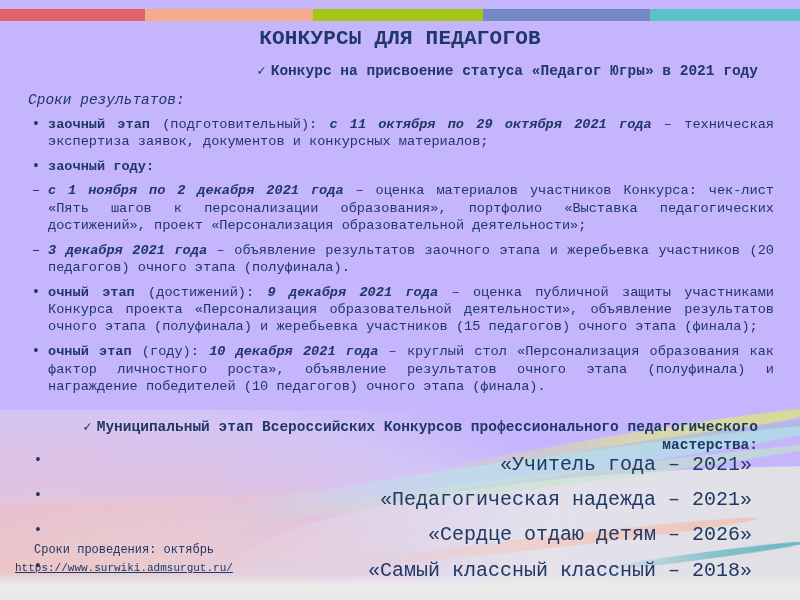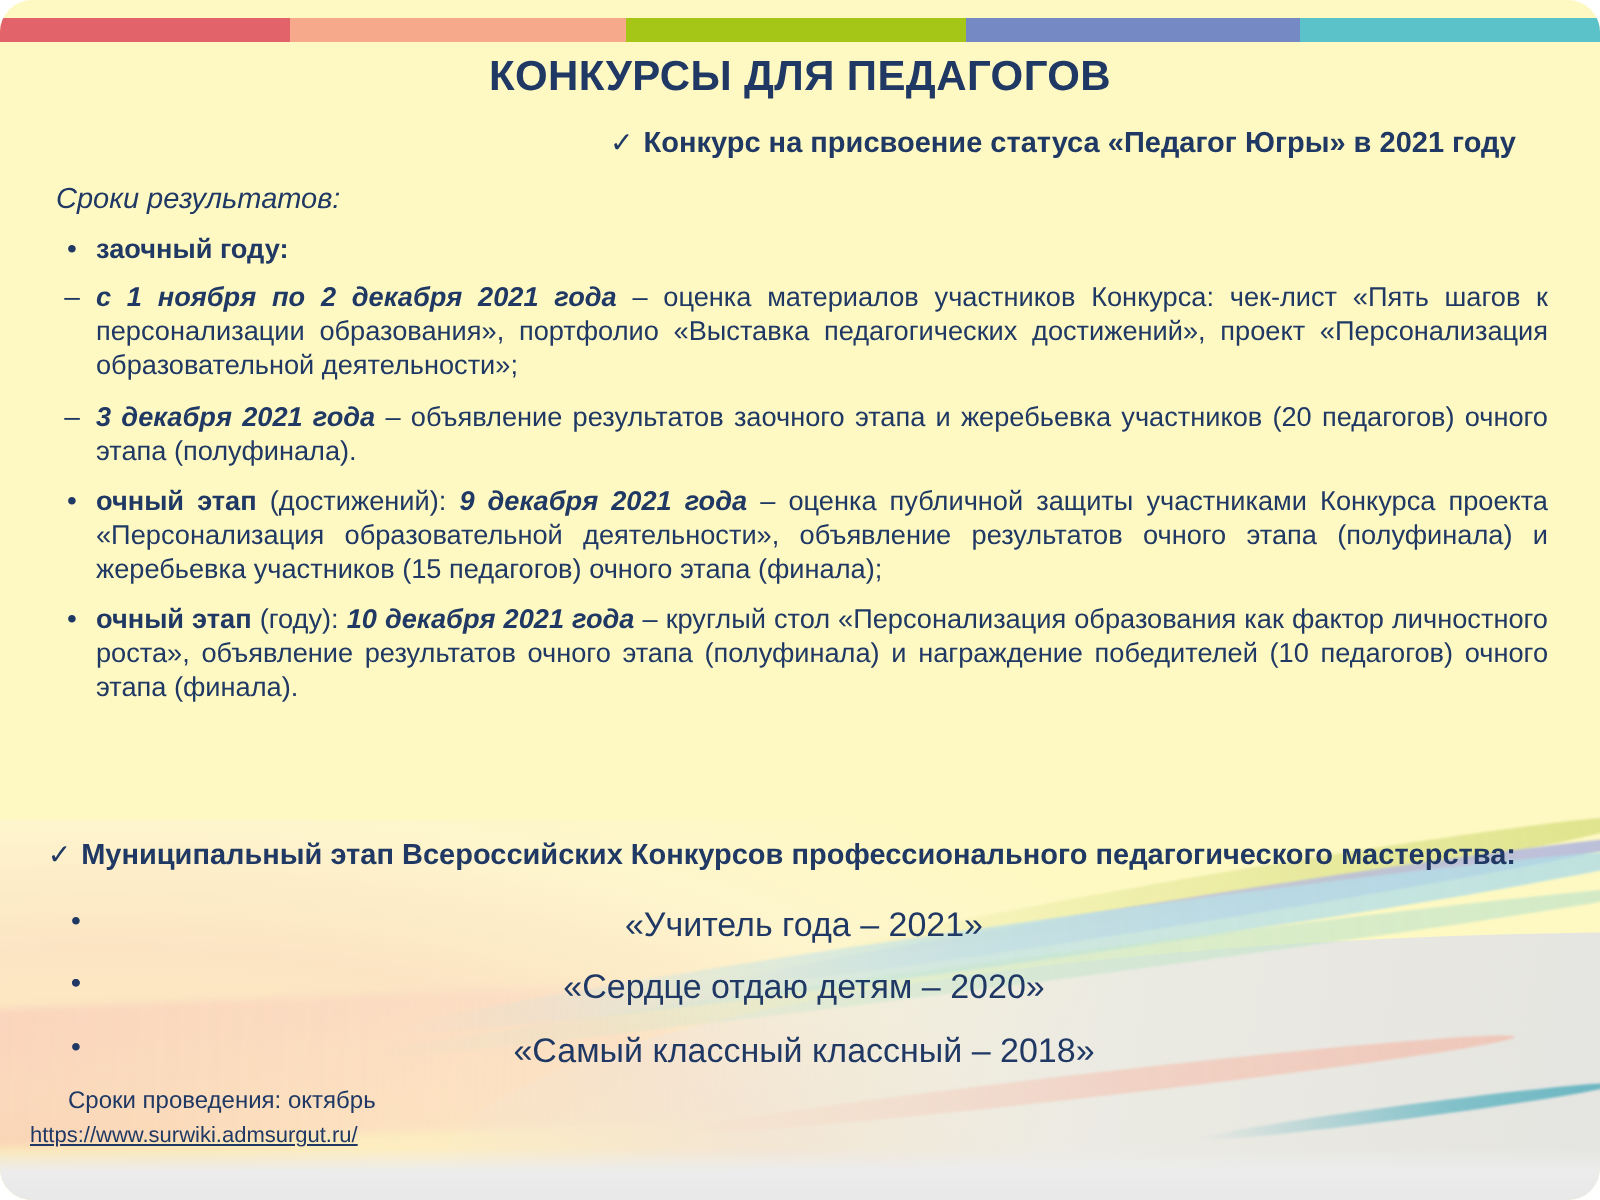--- a/index.html
+++ b/index.html
@@ -12,10 +12,9 @@
     width: 800px;
     height: 600px;
     overflow: hidden;
-    background: #fef9c3;
-    font-family: Liberation Sans, sans-serif;
-    color: #1F3864;
-    border-radius: 16px;
+    background: #c4b5fd;
+    font-family: Liberation Mono, monospace;
+    color: #1F3864;
   }
 
   

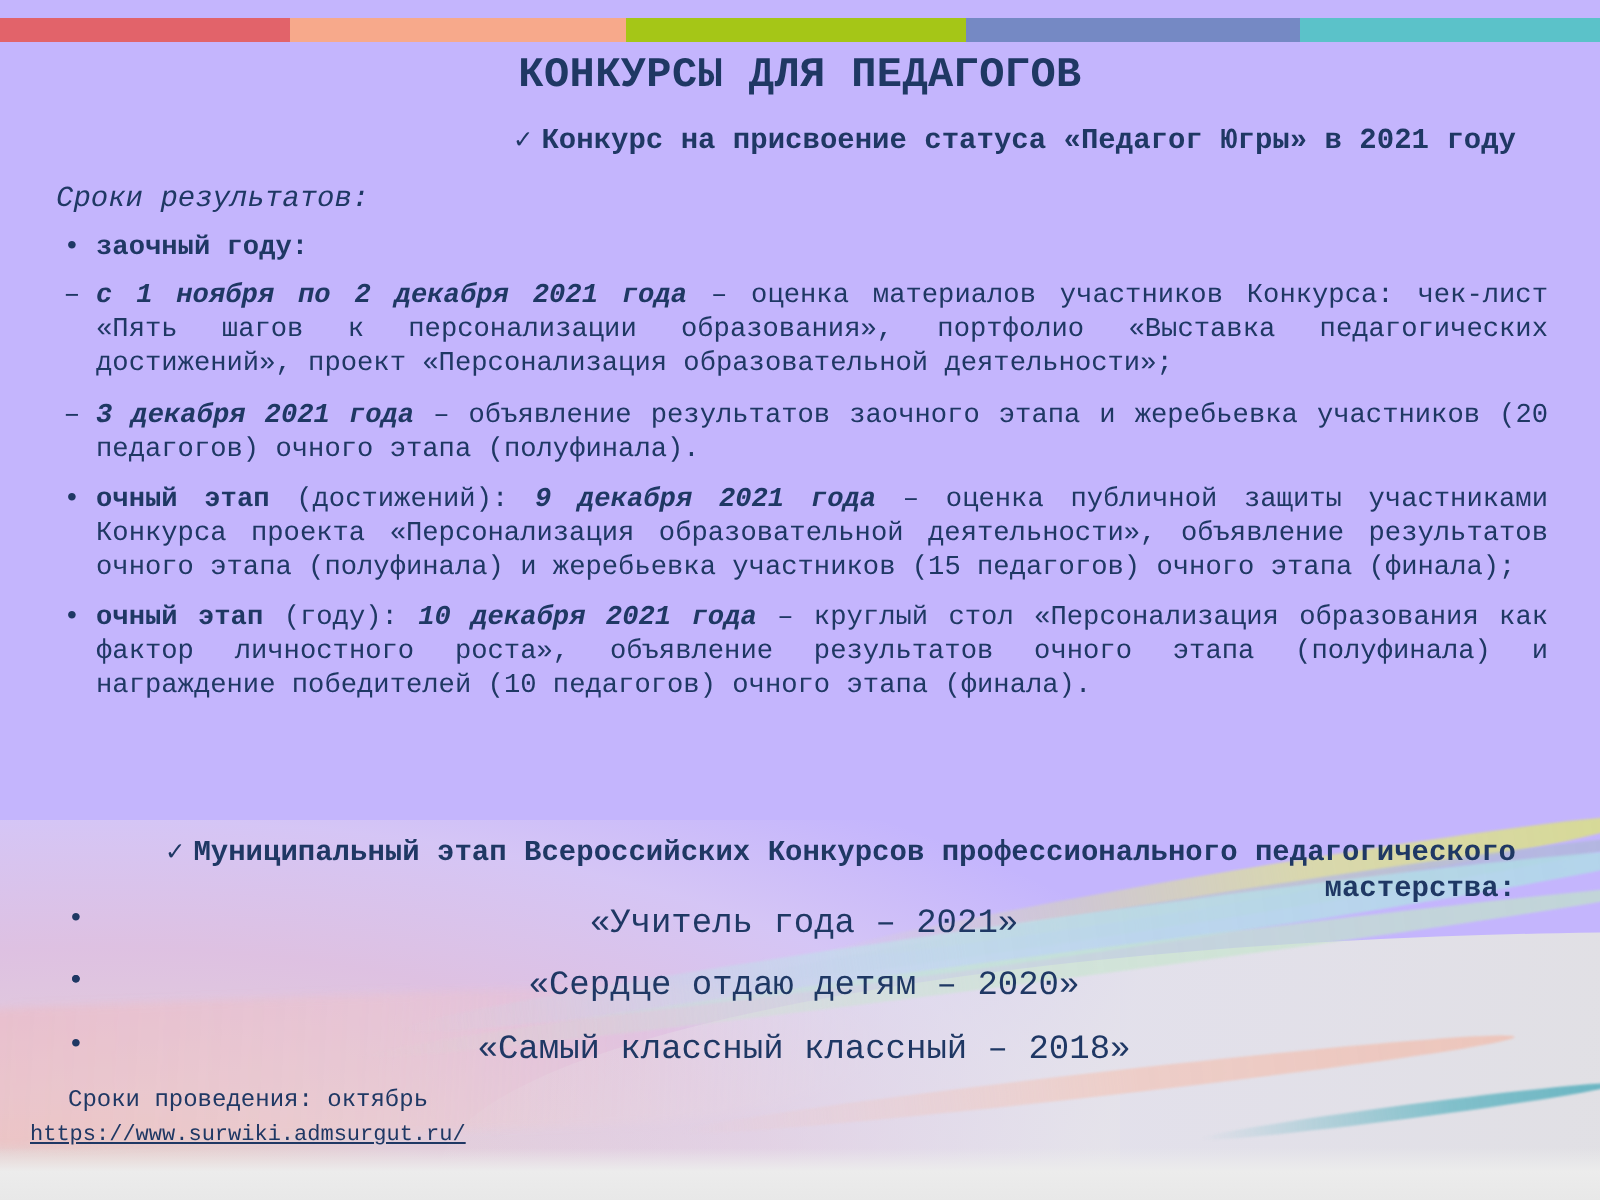--- a/index.html
+++ b/index.html
@@ -264,6 +264,7 @@
     <div class="intro" id="intro-1">Сроки результатов:</div>
 
     <ul class="blist" id="list-main">
+        <li><span class="marker dot"></span><b class="kw">заочный этап</b><span> (подготовительный): </span><i class="dt">с 11 октября по 29 октября 2021 года</i><span> – техническая экспертиза заявок, документов и конкурсных материалов;</span></li>
         <li class="tight"><span class="marker dot"></span><b class="kw">заочный году:</b></li>
         <li><span class="marker dash"></span><i class="dt">с 1 ноября по 2 декабря 2021 года</i><span> – оценка материалов участников Конкурса: чек-лист «Пять шагов к персонализации образования», портфолио «Выставка педагогических достижений», проект «Персонализация образовательной деятельности»;</span></li>
         <li><span class="marker dash"></span><i class="dt">3 декабря 2021 года</i><span> – объявление результатов заочного этапа и жеребьевка участников (20 педагогов) очного этапа (полуфинала).</span></li>

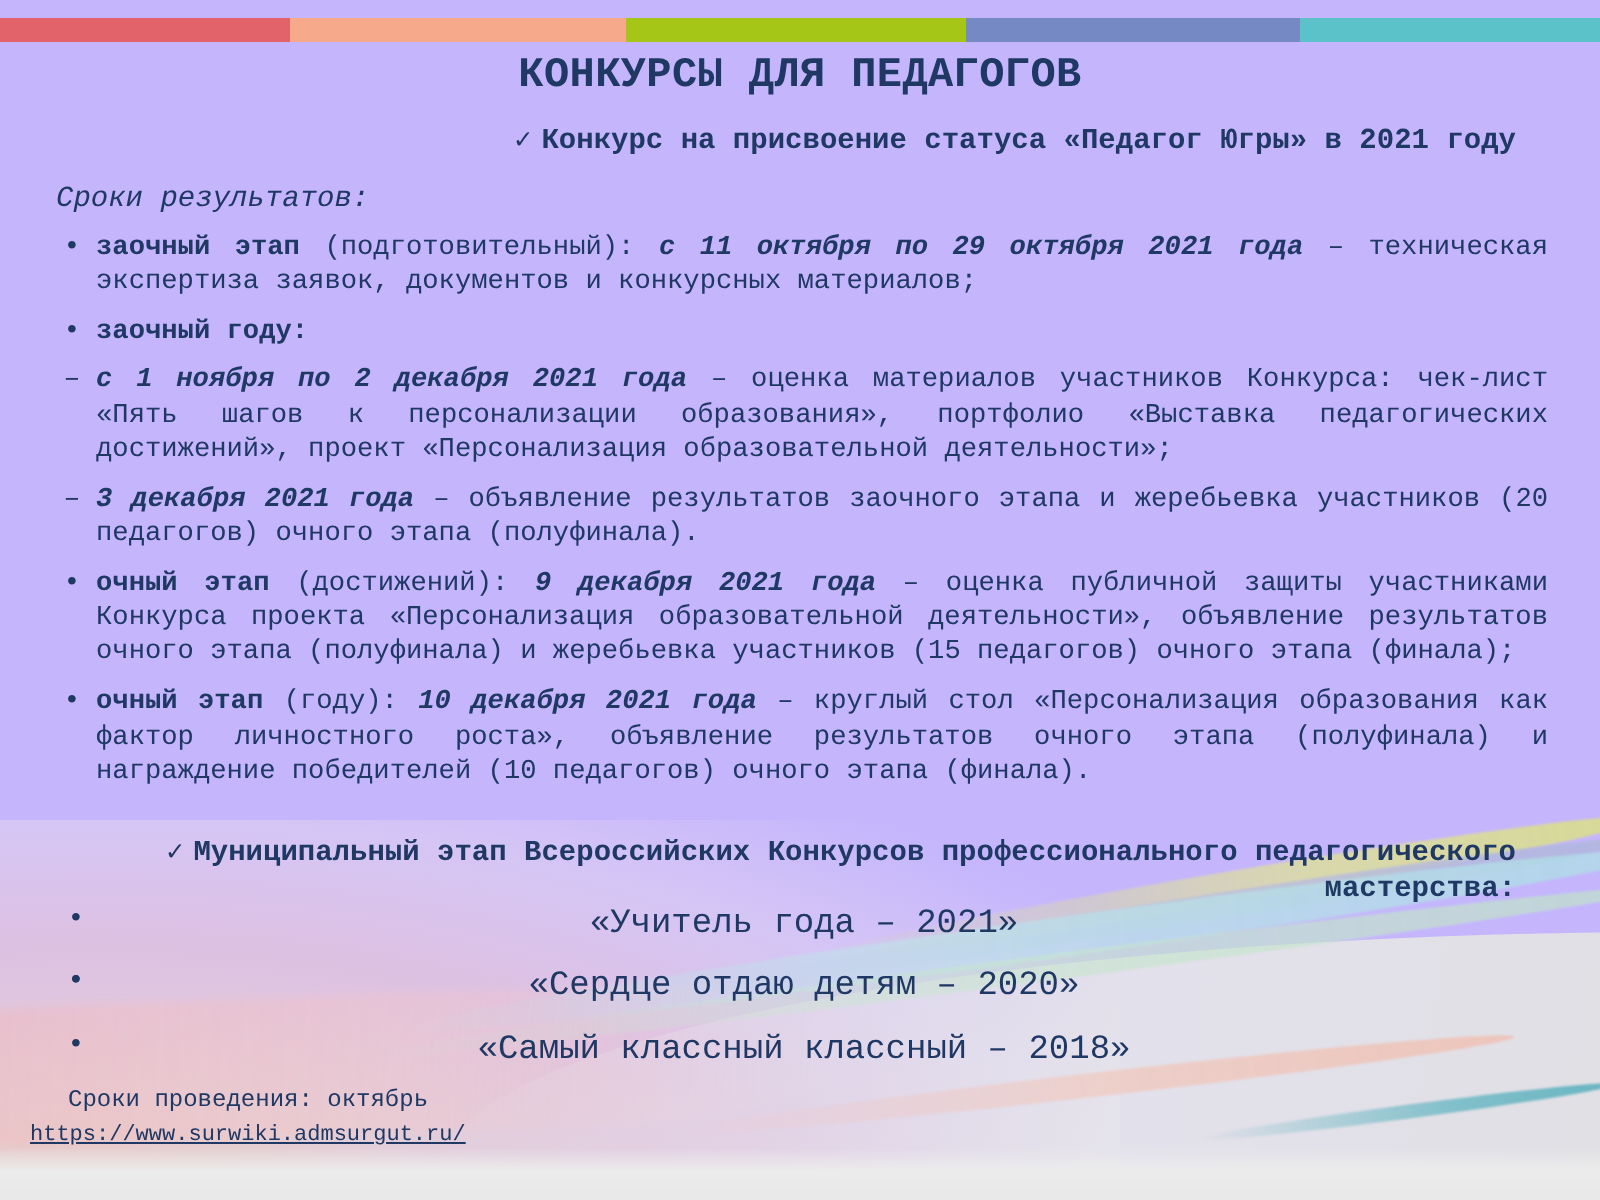--- a/index.html
+++ b/index.html
@@ -205,9 +205,9 @@
     width: 700px;
   }
   #list-comps li {
-    font-size: 17px;
+    font-size: 20px;
     margin-bottom: 10px;
-    text-align: center;
+    text-align: right;
   }
   #list-comps li .marker { left: -22px; }
 

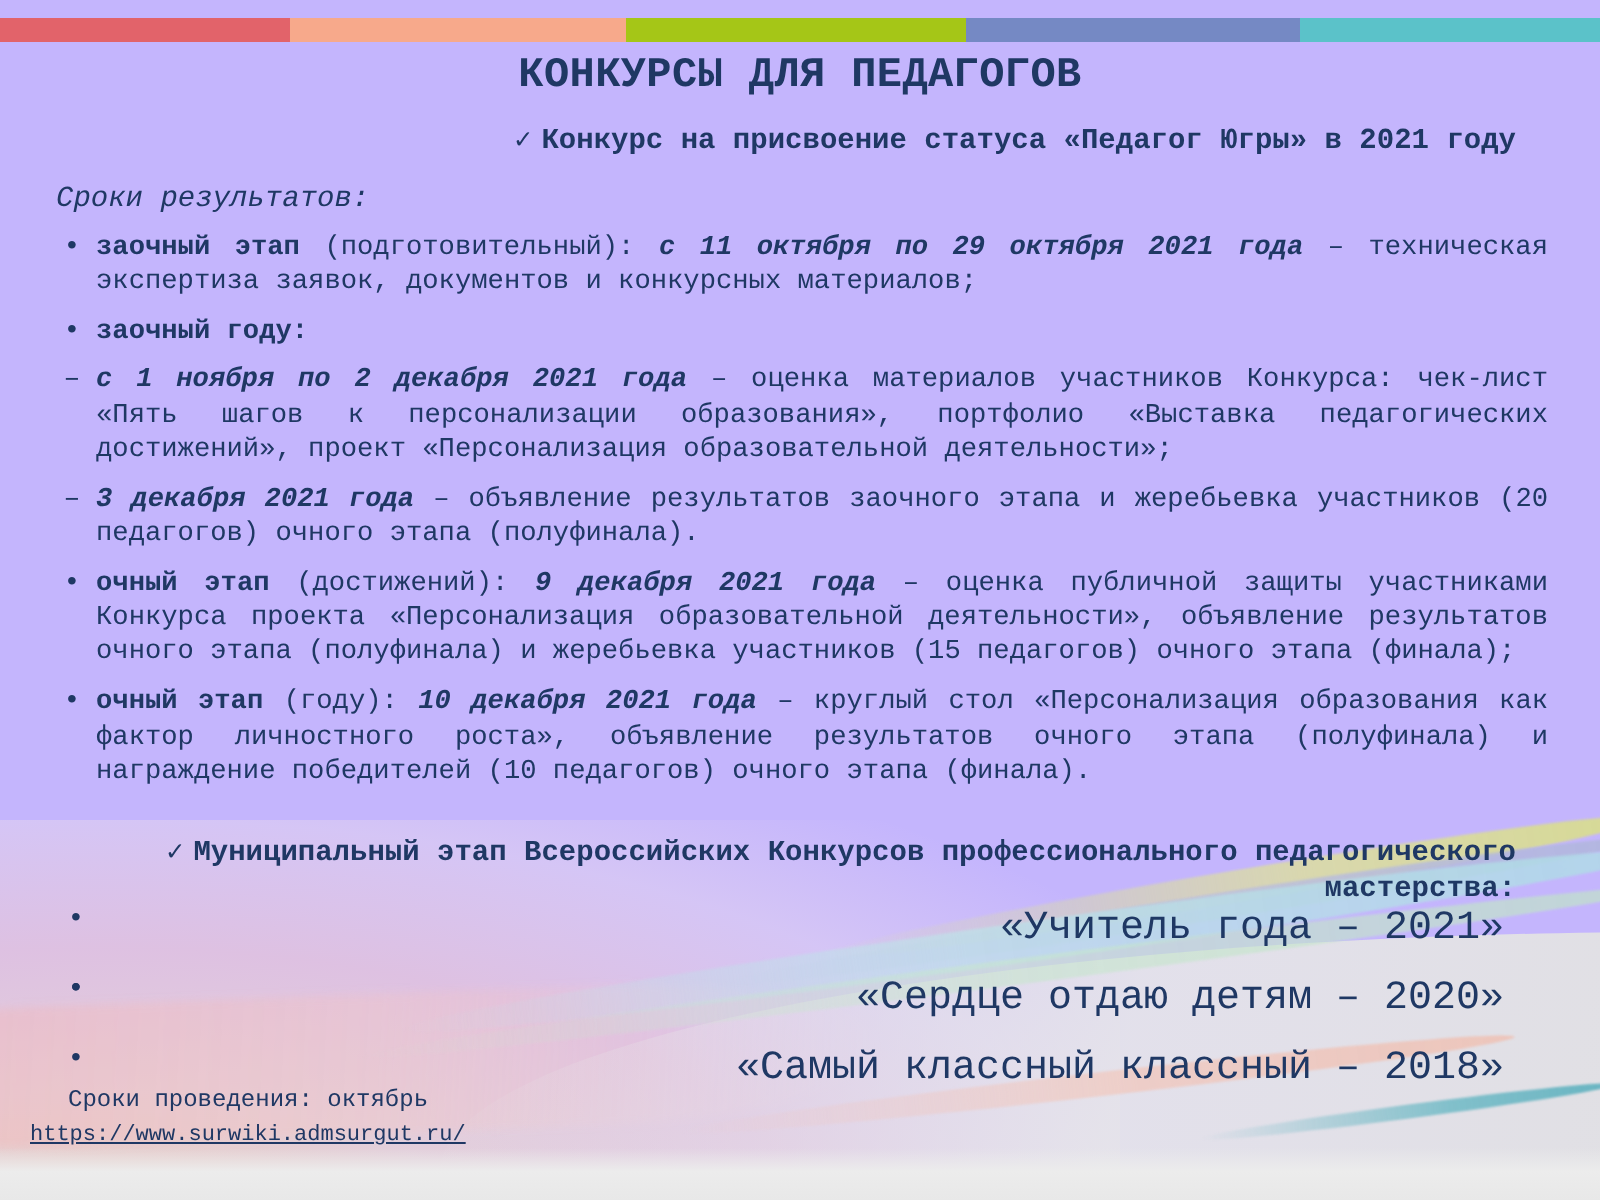--- a/index.html
+++ b/index.html
@@ -278,7 +278,7 @@
 
     <ul class="blist" id="list-comps">
         <li><span class="marker dot"></span><span>«Учитель года – 2021»</span></li>
-        <li><span class="marker dot"></span></li>
+        <li><span class="marker dot"></span><span>«Педагогическая надежда – 2021»</span></li>
         <li><span class="marker dot"></span><span>«Сердце отдаю детям – 2020»</span></li>
         <li><span class="marker dot"></span><span>«Самый классный классный – 2018»</span></li>
       </ul>

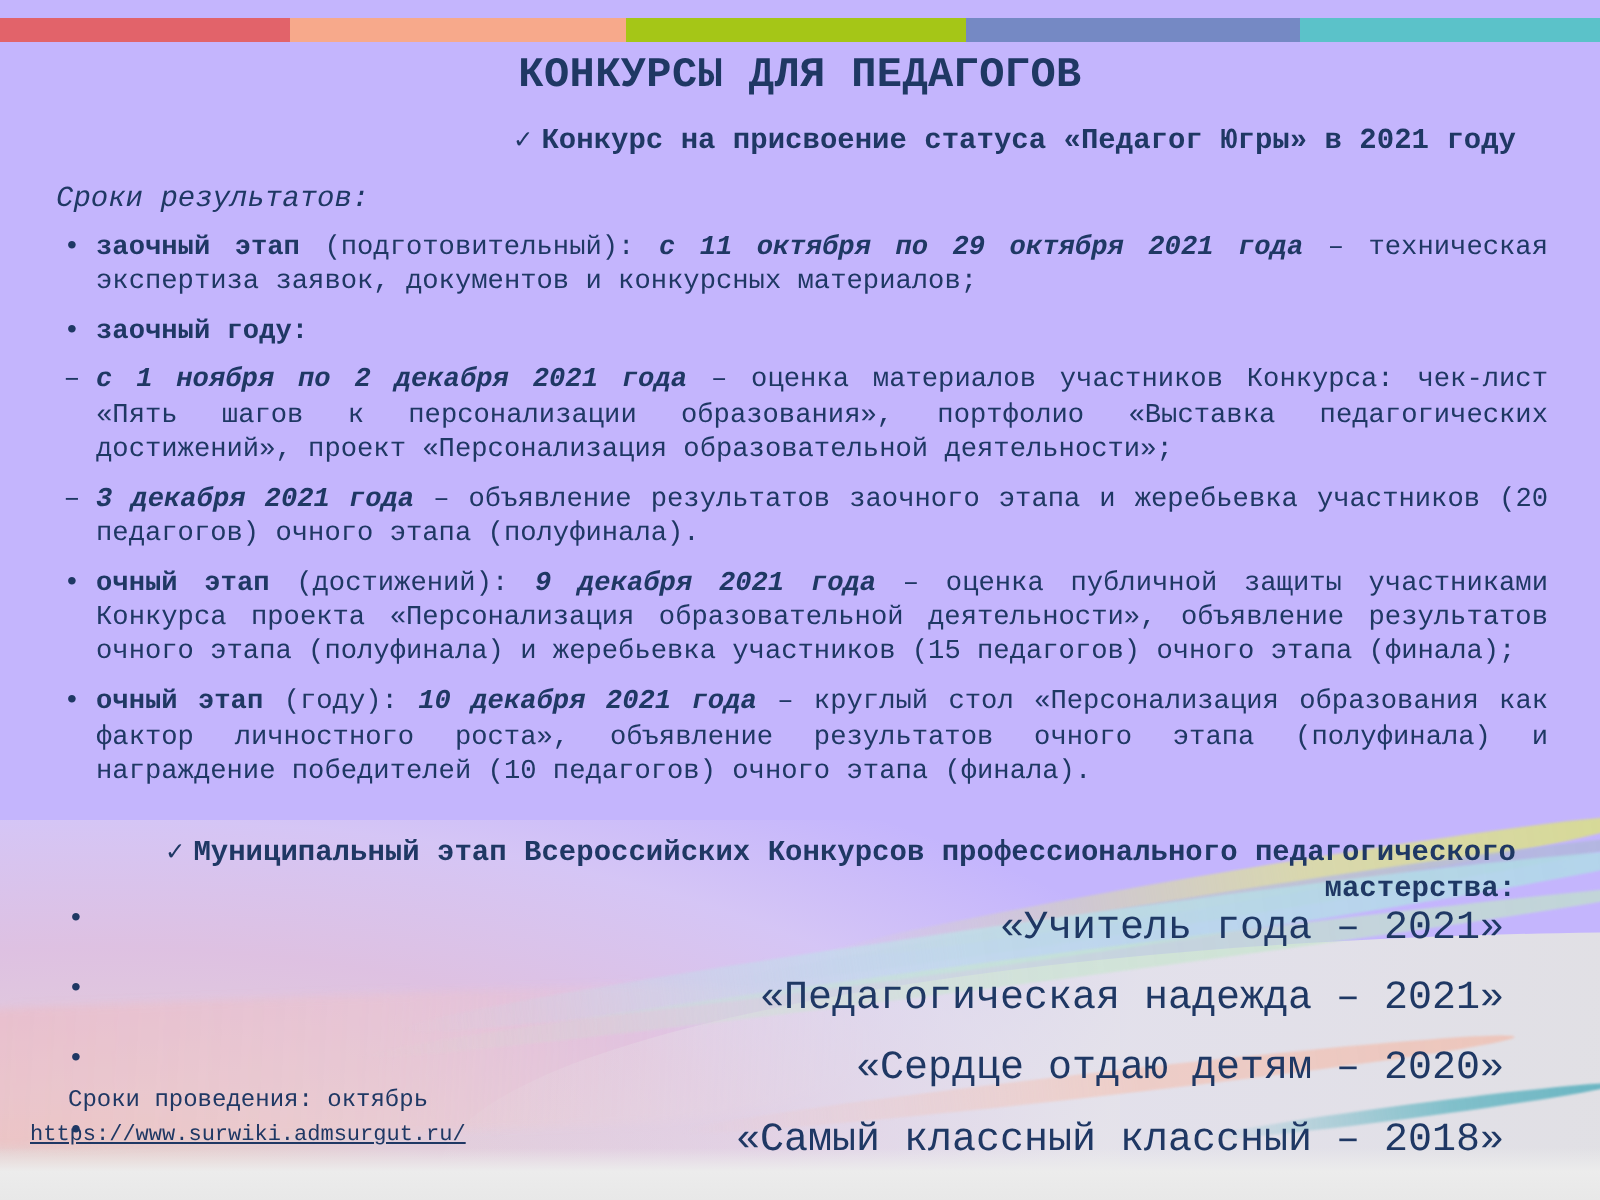--- a/index.html
+++ b/index.html
@@ -279,7 +279,7 @@
     <ul class="blist" id="list-comps">
         <li><span class="marker dot"></span><span>«Учитель года – 2021»</span></li>
         <li><span class="marker dot"></span><span>«Педагогическая надежда – 2021»</span></li>
-        <li><span class="marker dot"></span><span>«Сердце отдаю детям – 2020»</span></li>
+        <li><span class="marker dot"></span><span>«Сердце отдаю детям – 2026»</span></li>
         <li><span class="marker dot"></span><span>«Самый классный классный – 2018»</span></li>
       </ul>
 

